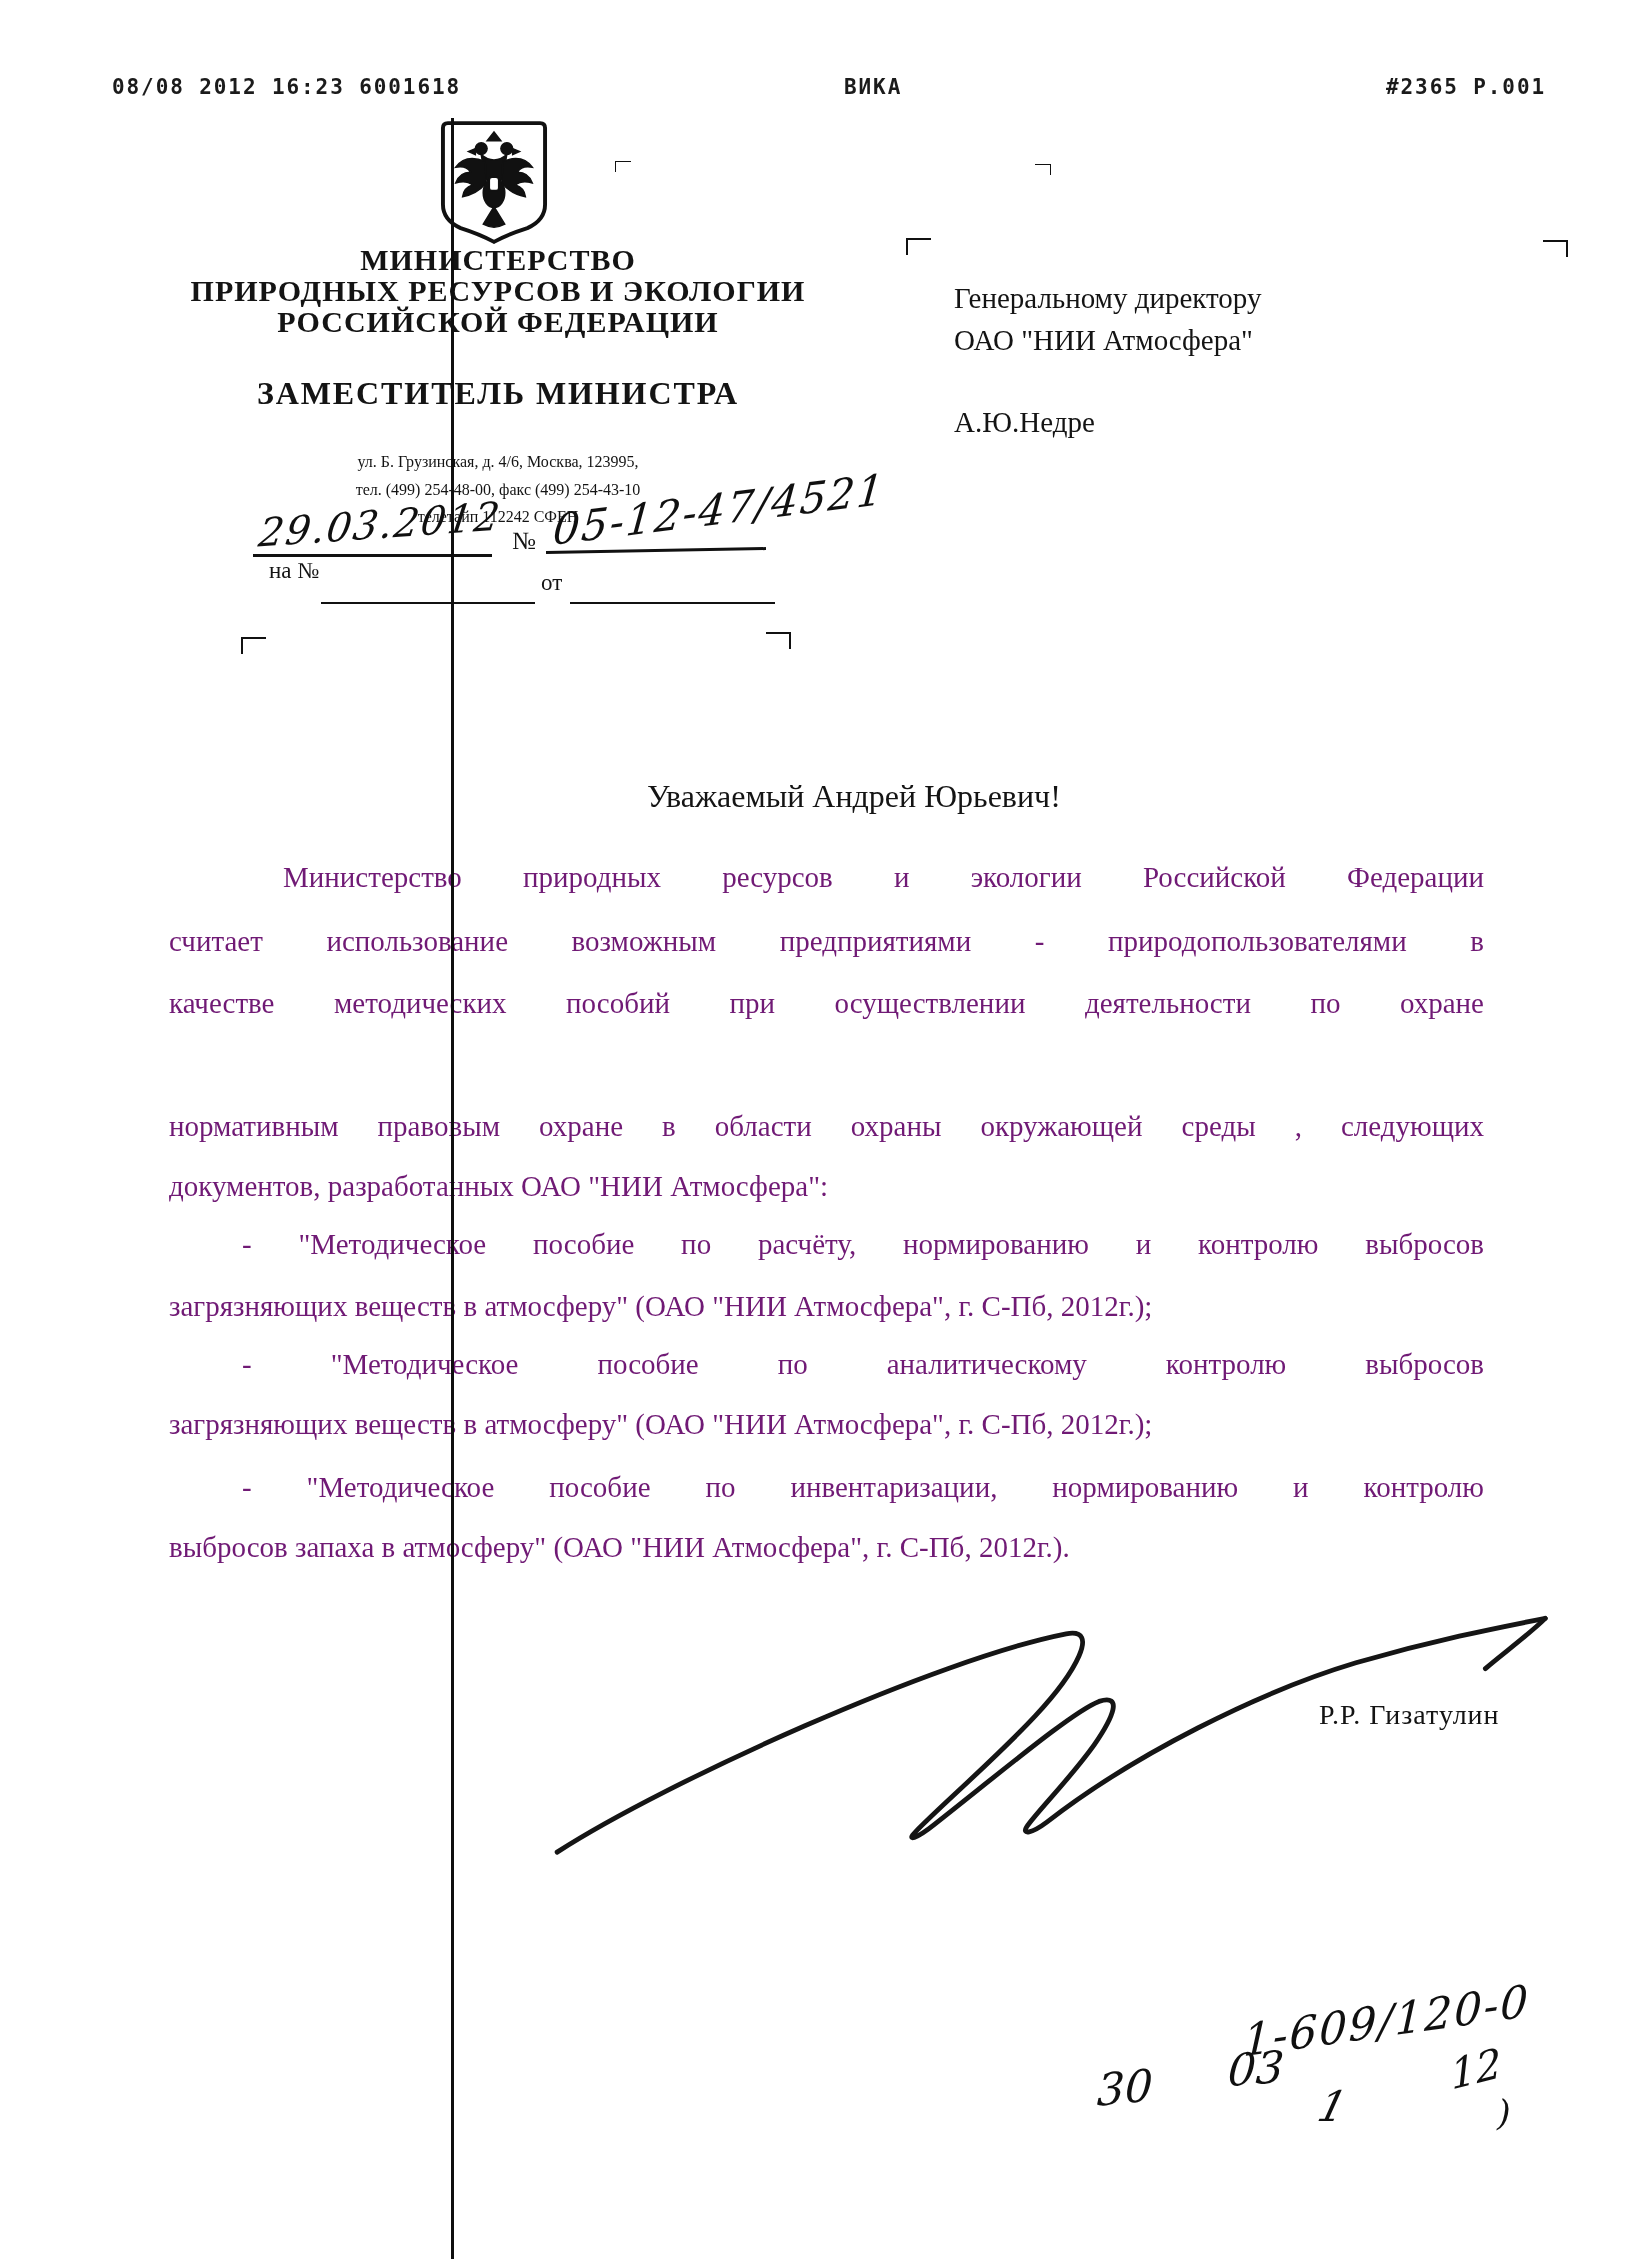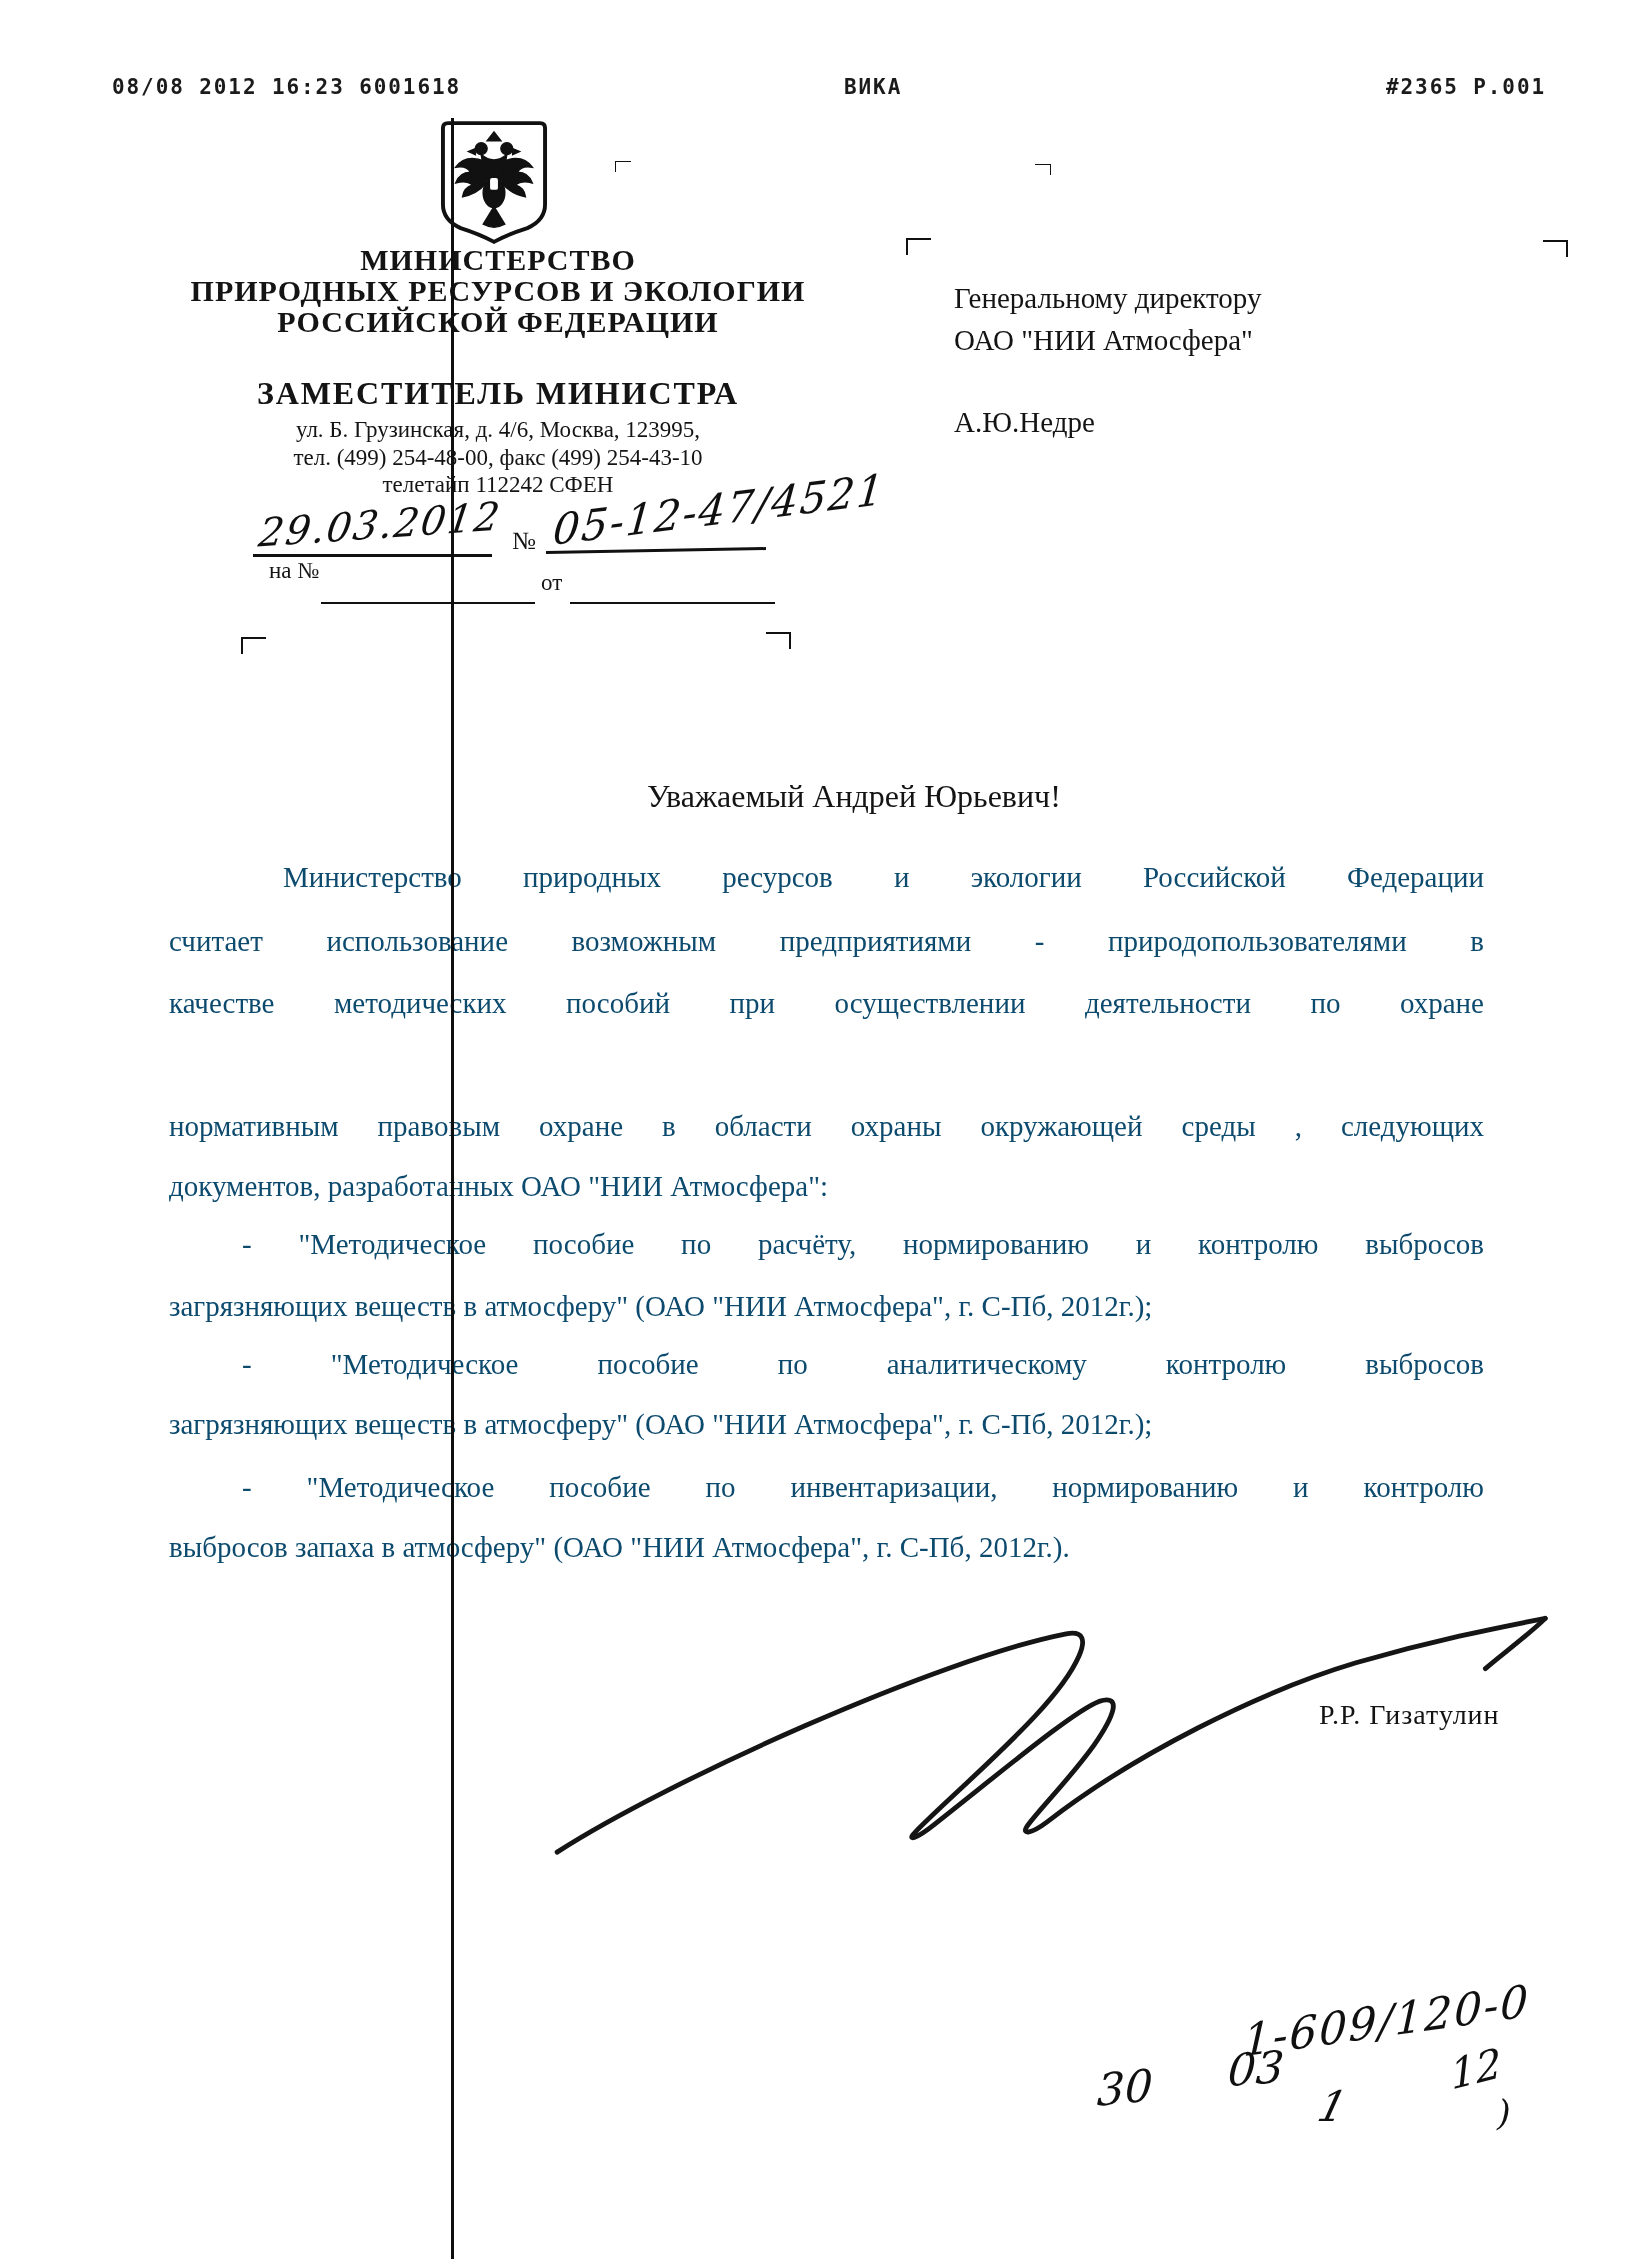--- a/index.html
+++ b/index.html
@@ -23,7 +23,7 @@
   #min-line1{top:243px;} #min-line2{top:274px;} #min-line3{top:305px;}
   #min-short{top:338px;font-weight:bold;font-size:27px;}
   #post-title{top:375px;font-weight:bold;font-size:32px;letter-spacing:1.9px;}
-  .addr{font-size:23px;}
+  .addr{font-size:16px;margin-top:36px;}
   #addr1{top:417px;} #addr2{top:445px;} #addr3{top:472px;}
 
   

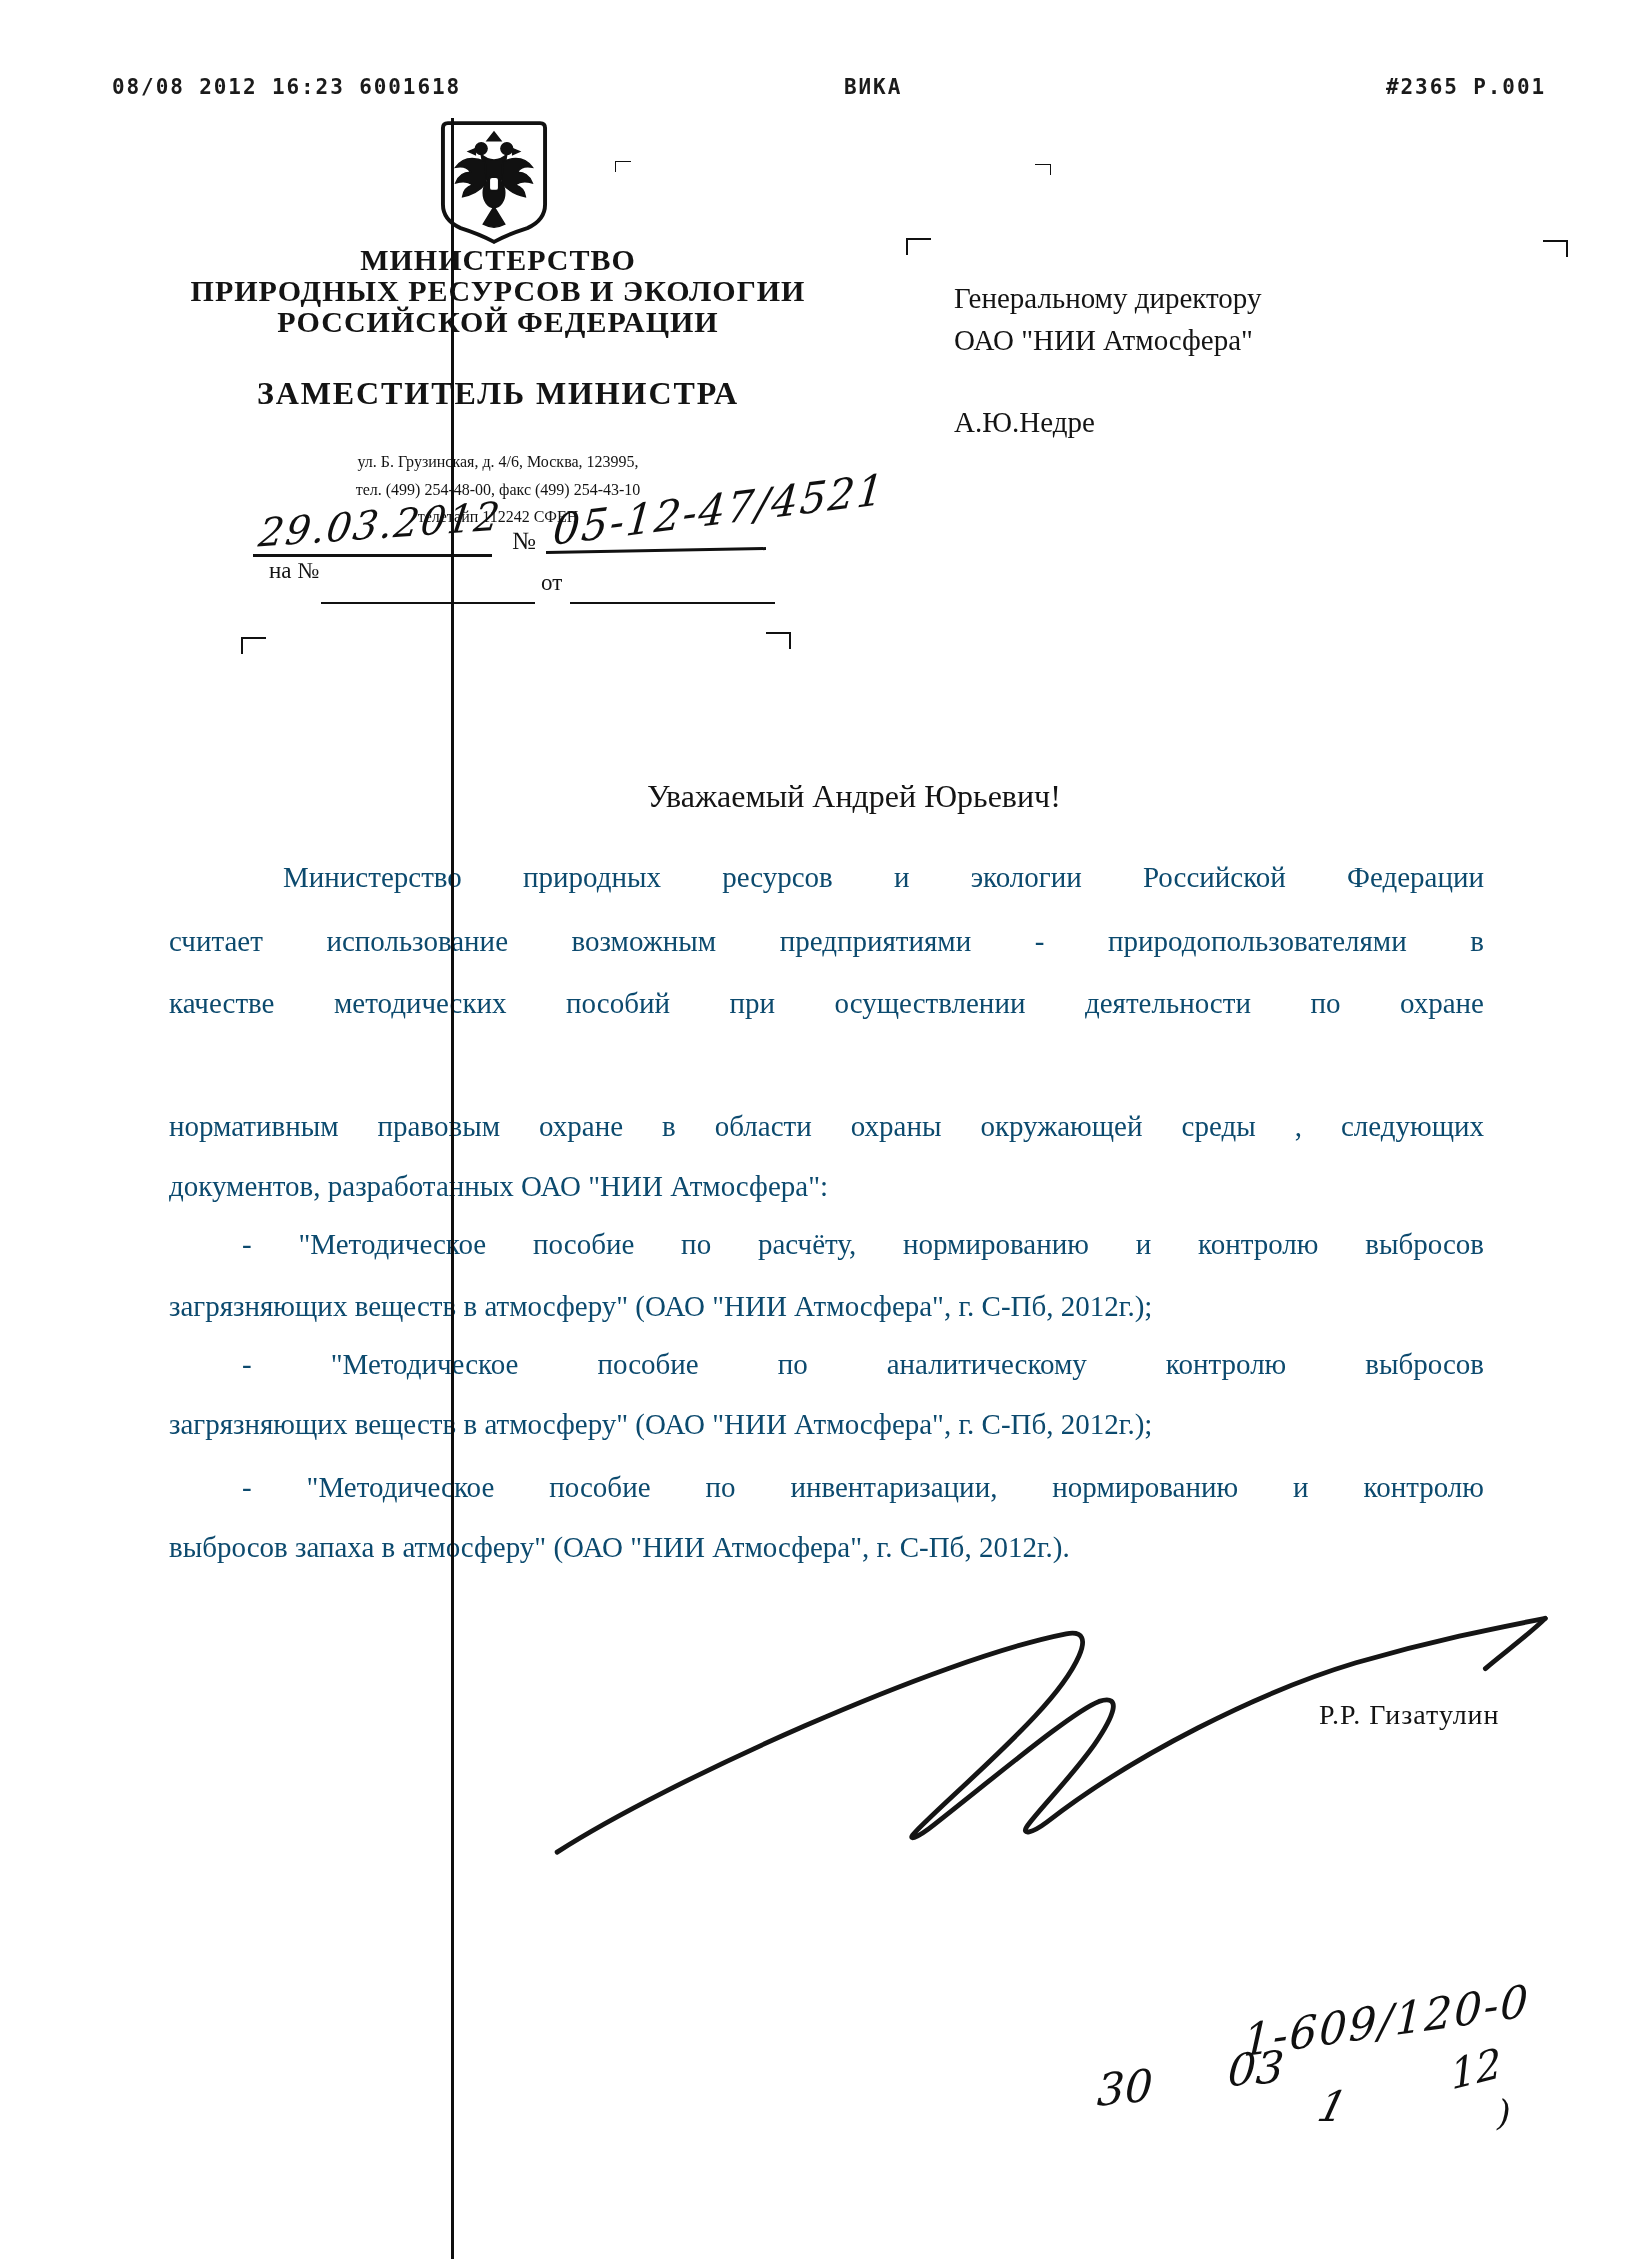--- a/index.html
+++ b/index.html
@@ -66,7 +66,7 @@
   
   #salut{position:absolute;left:647px;top:778px;font-size:32px;white-space:nowrap;}
   .bl{position:absolute;left:169px;width:1315px;font-size:29px;
-      text-align:justify;text-align-last:justify;color:#0c4a6e;}
+      text-align:justify;text-align-last:justify;color:#701a75;}
   .bl.ind{padding-left:114px;width:1201px;}
   .bl.bul{padding-left:73px;width:1242px;}
   .bl.end{text-align-last:left;}

